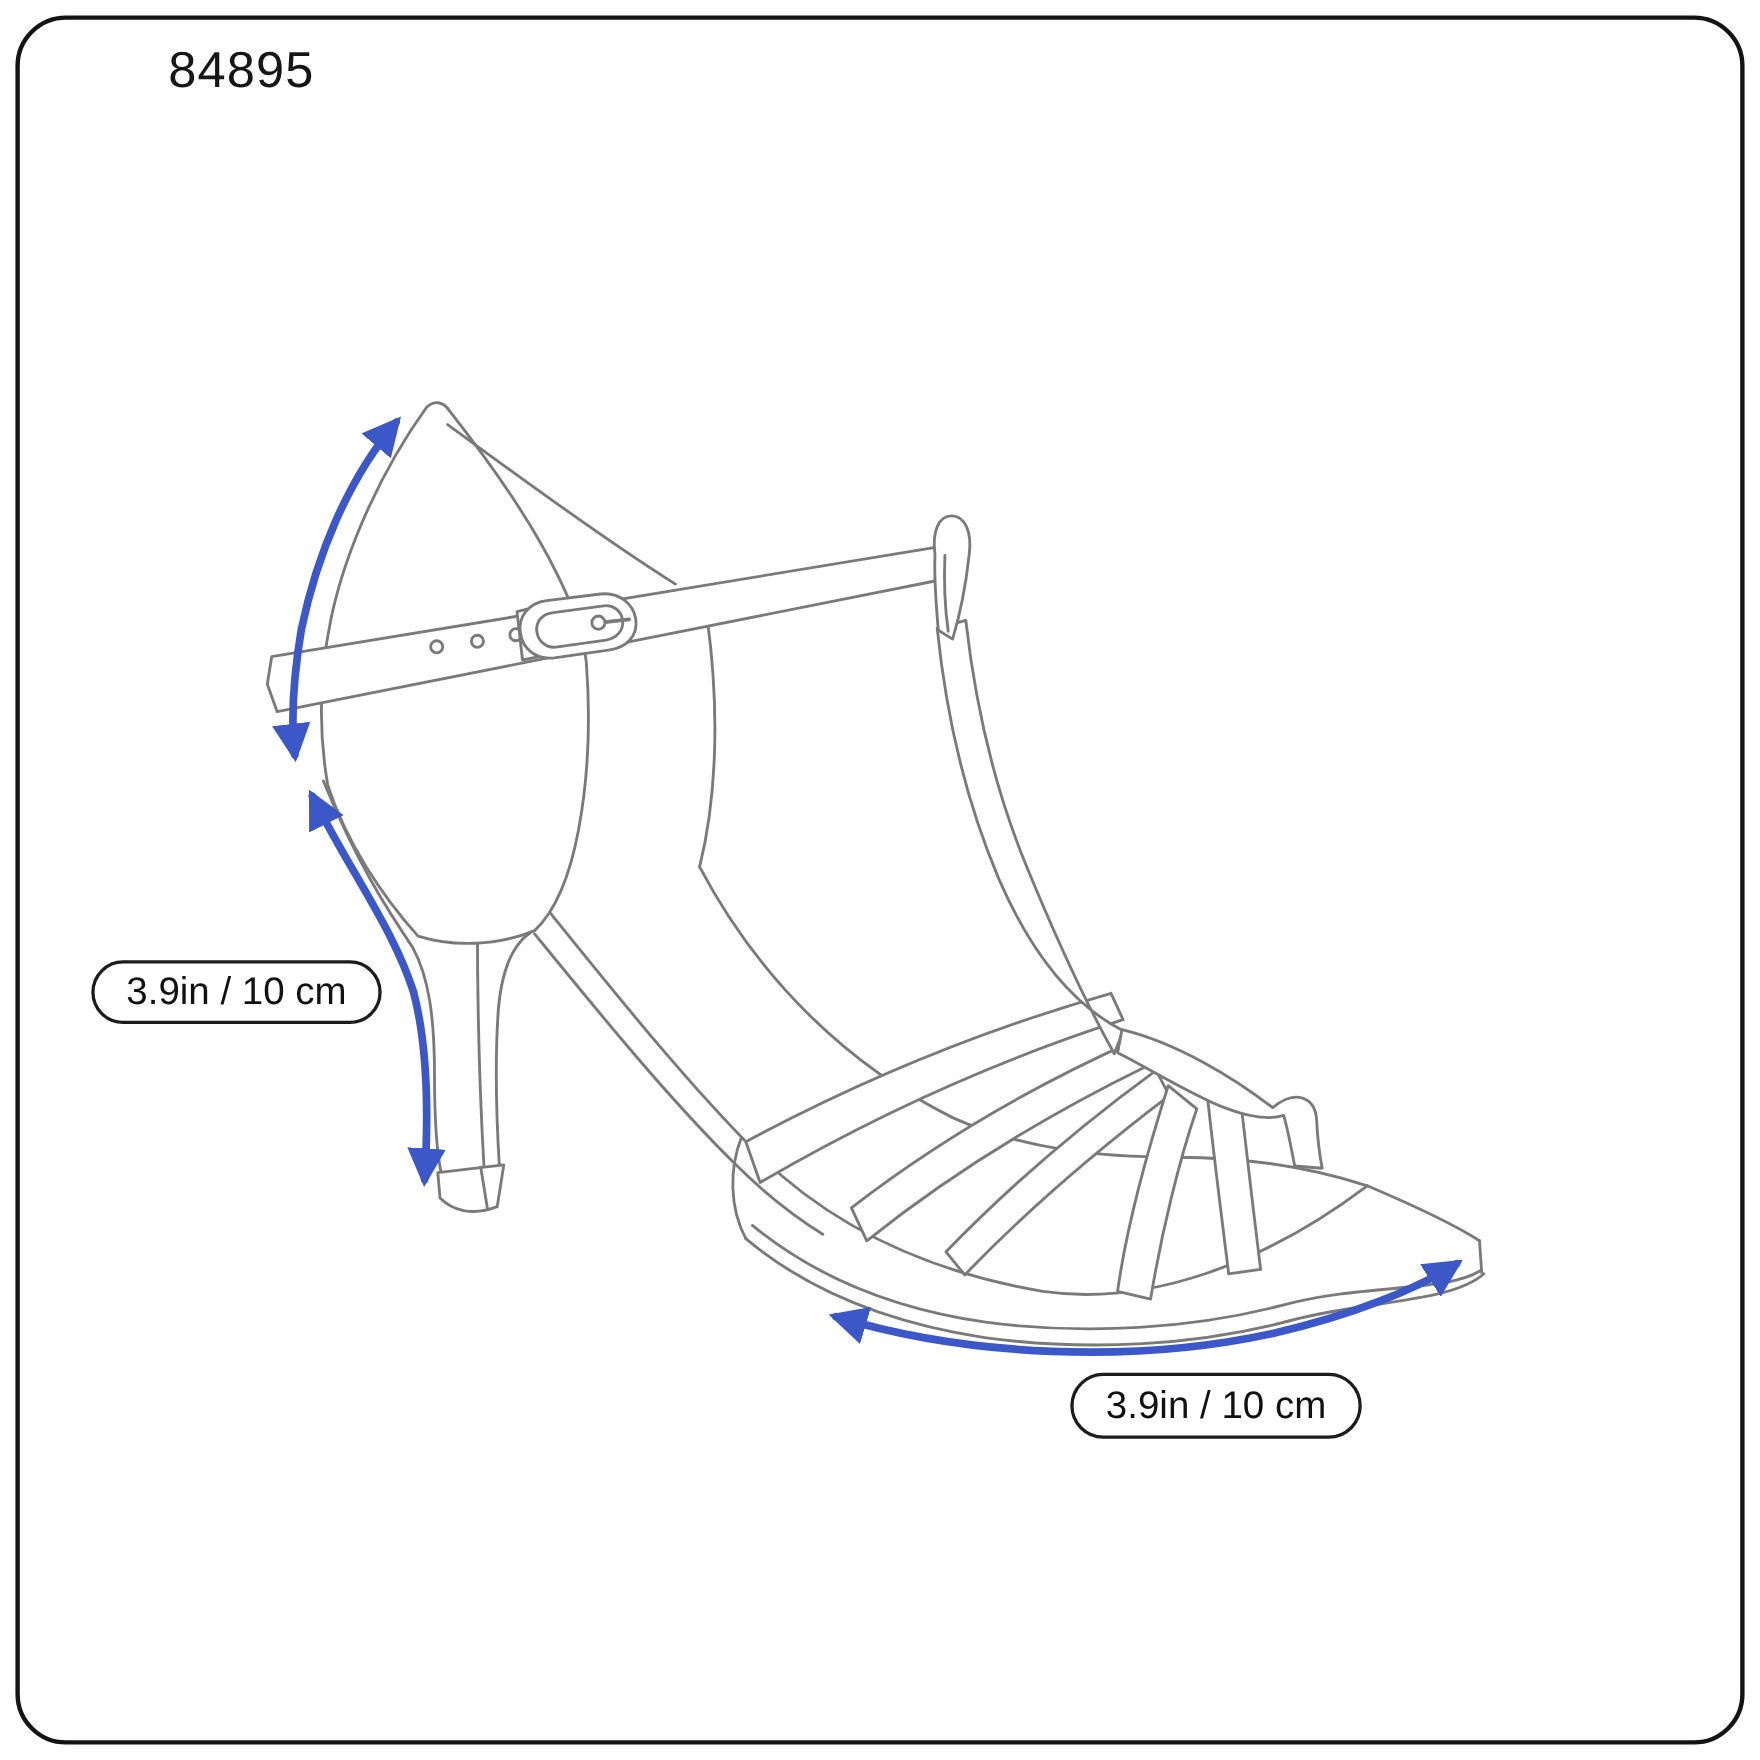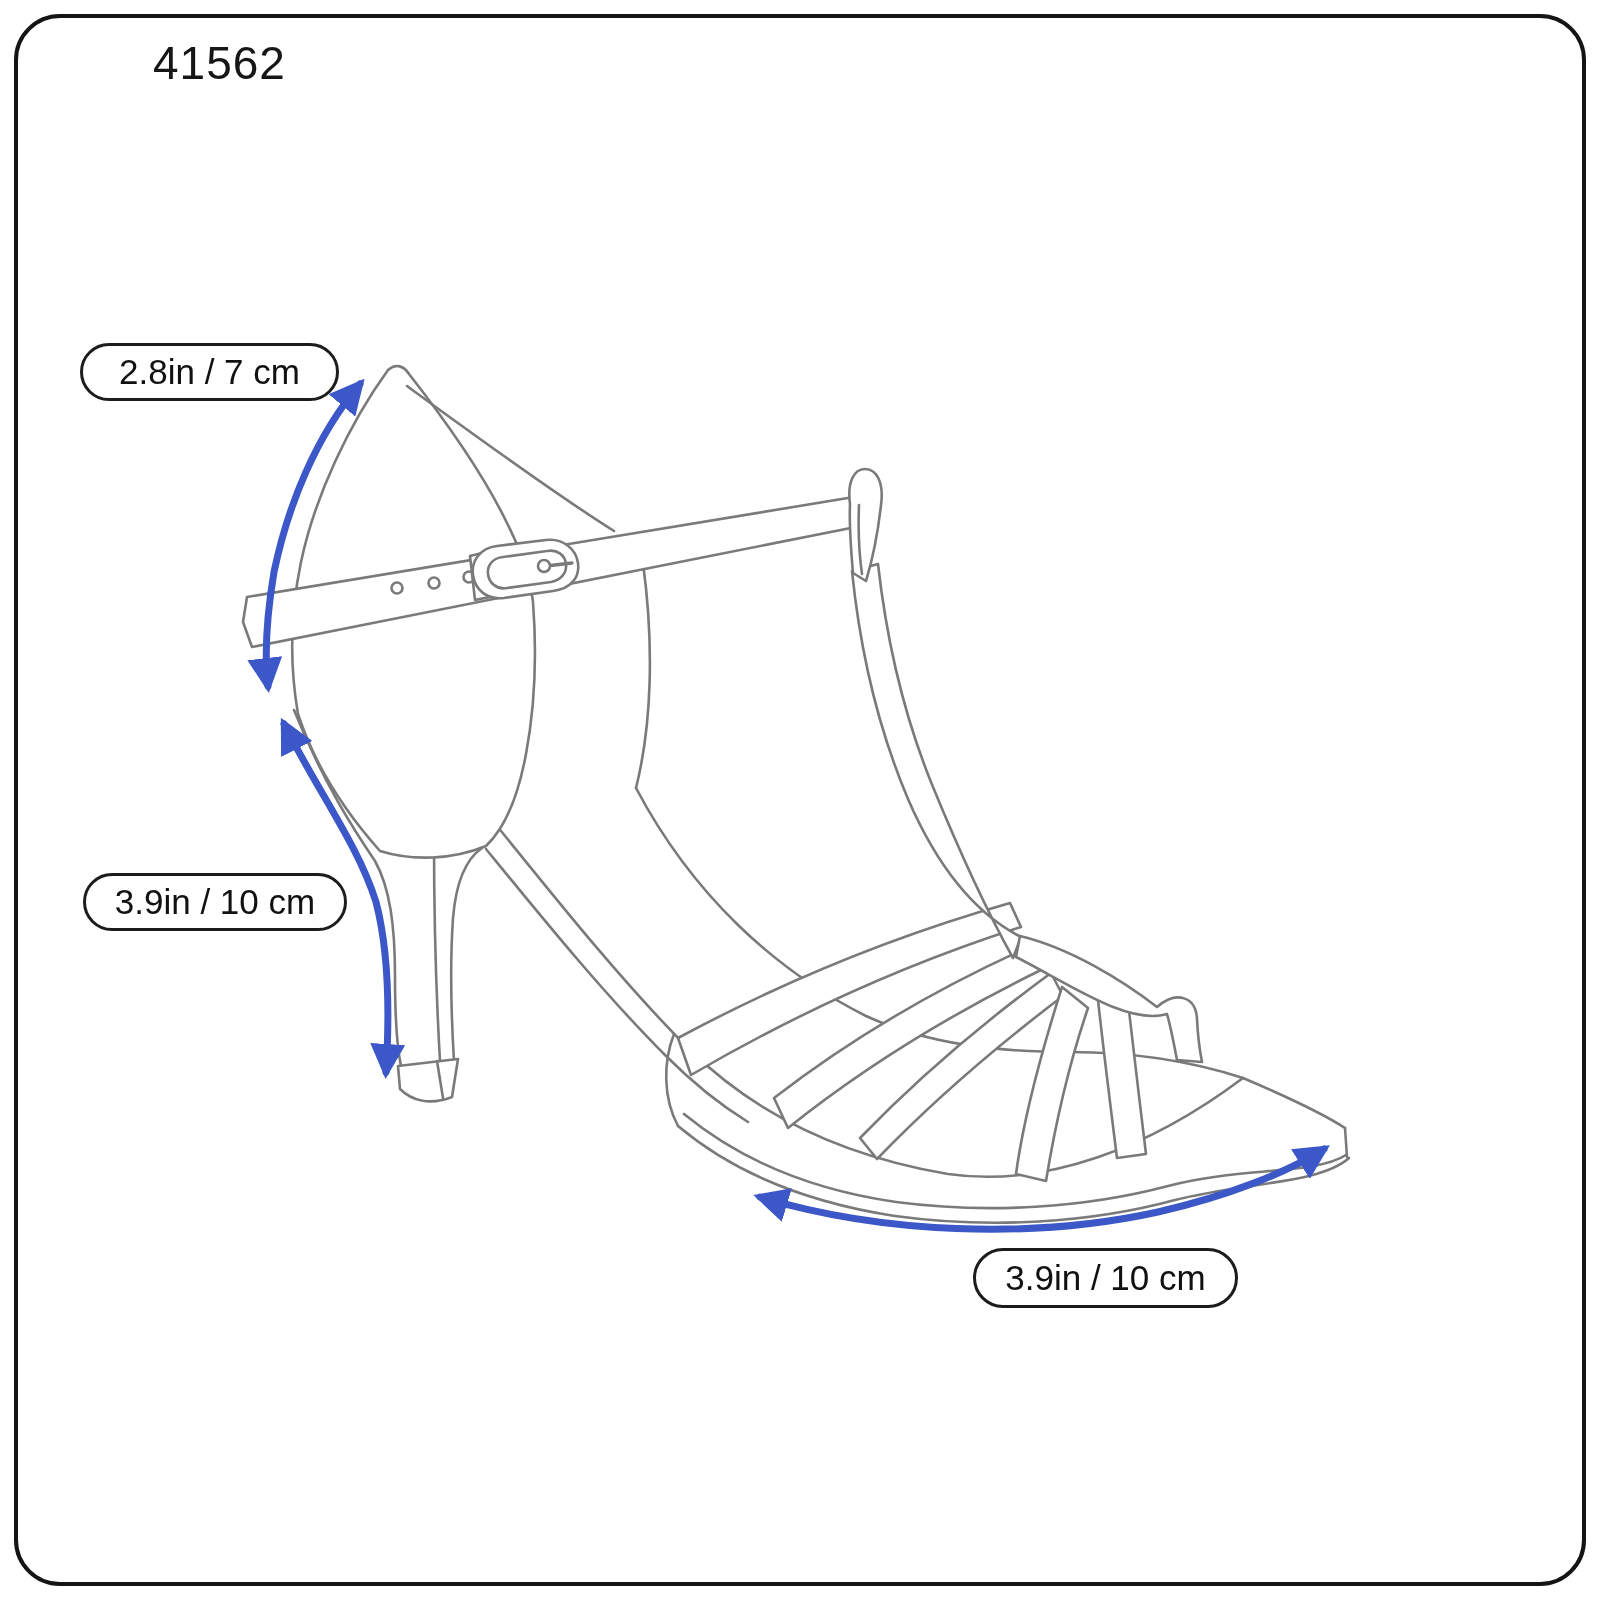--- a/index.html
+++ b/index.html
@@ -42,7 +42,7 @@
 
   <div class="frame"></div>
 
-  <div class="title">41562</div>
+  <div class="title">84895</div>
 
   <svg class="diagram-svg" viewBox="0 0 1600 1600" fill="none" stroke-linecap="round" stroke-linejoin="round">
     <defs>

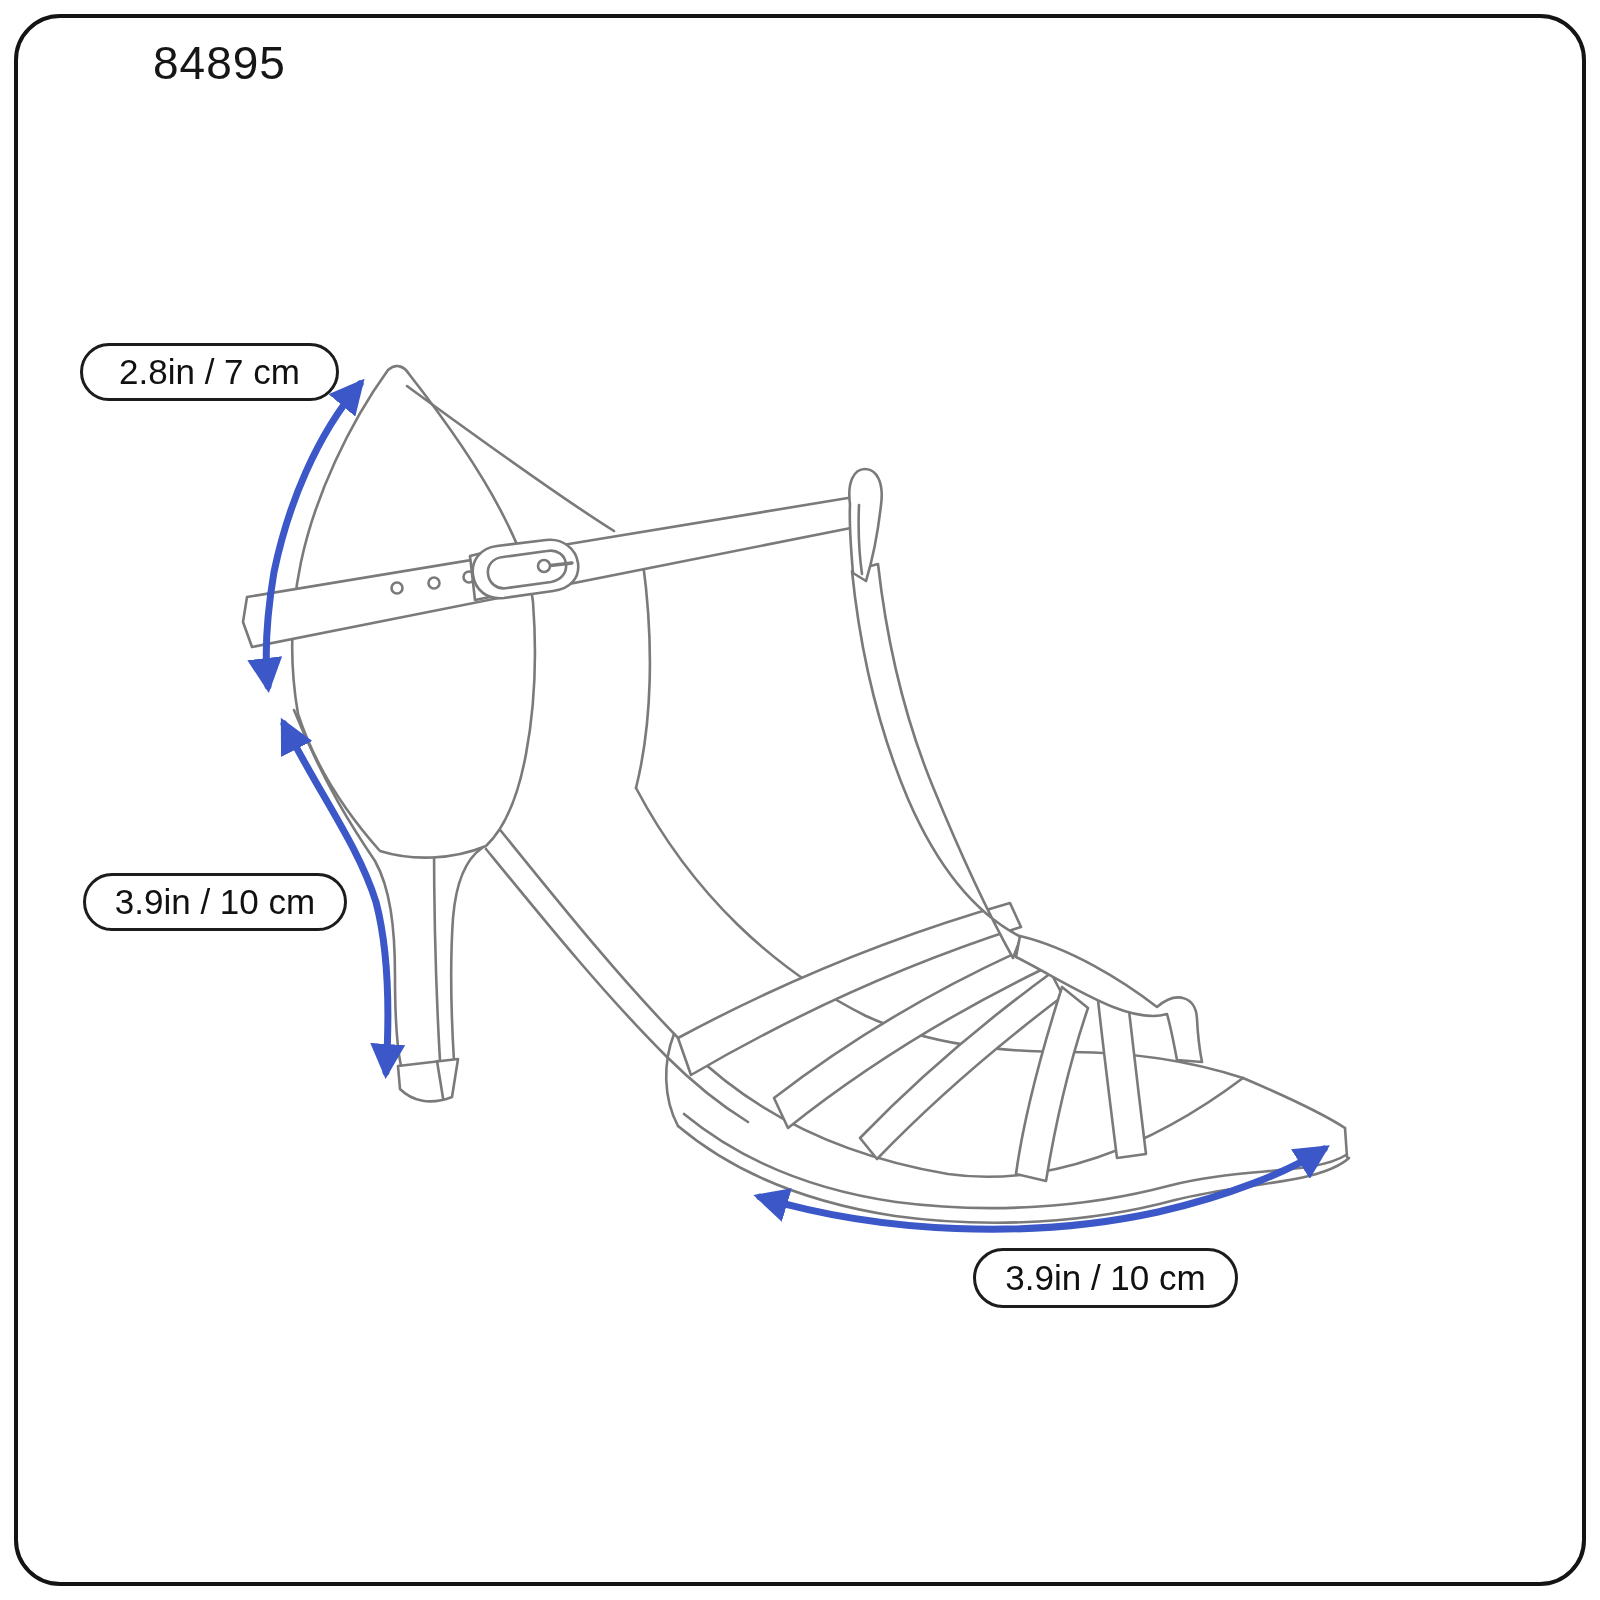--- a/index.html
+++ b/index.html
@@ -122,9 +122,6 @@
     </g>
   </svg>
 
-  <div class="pill pill-ankle">
-    <span>2.8in / 7 cm</span>
-  </div>
   <div class="pill pill-heel">
     <span>3.9in / 10 cm</span>
   </div>

